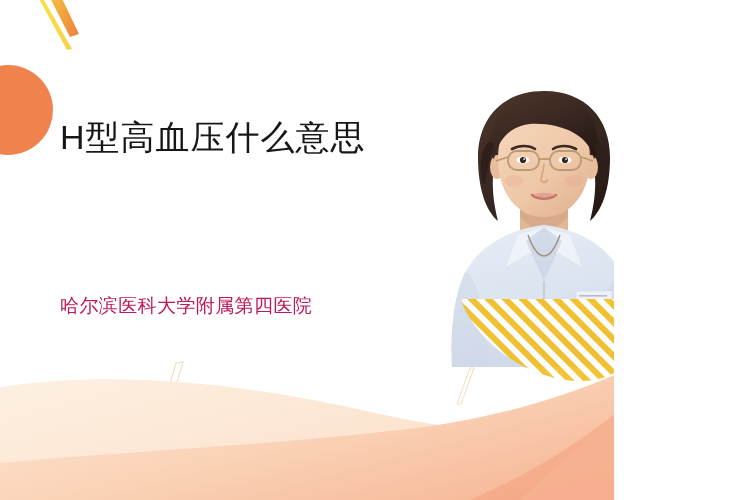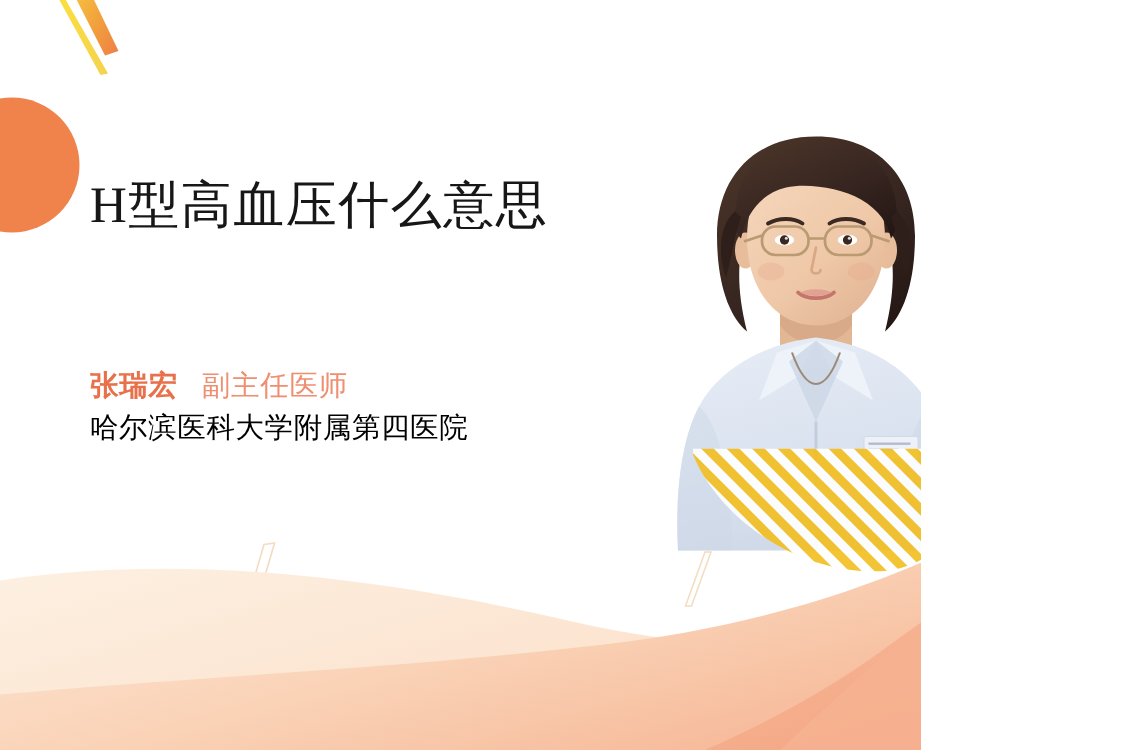--- a/index.html
+++ b/index.html
@@ -13,7 +13,7 @@
     height: 500px;
     overflow: hidden;
     background: #ffffff;
-    font-family: Liberation Serif, serif;
+    font-family: Liberation Sans, sans-serif;
   }
   #bg-svg {
     position: absolute;

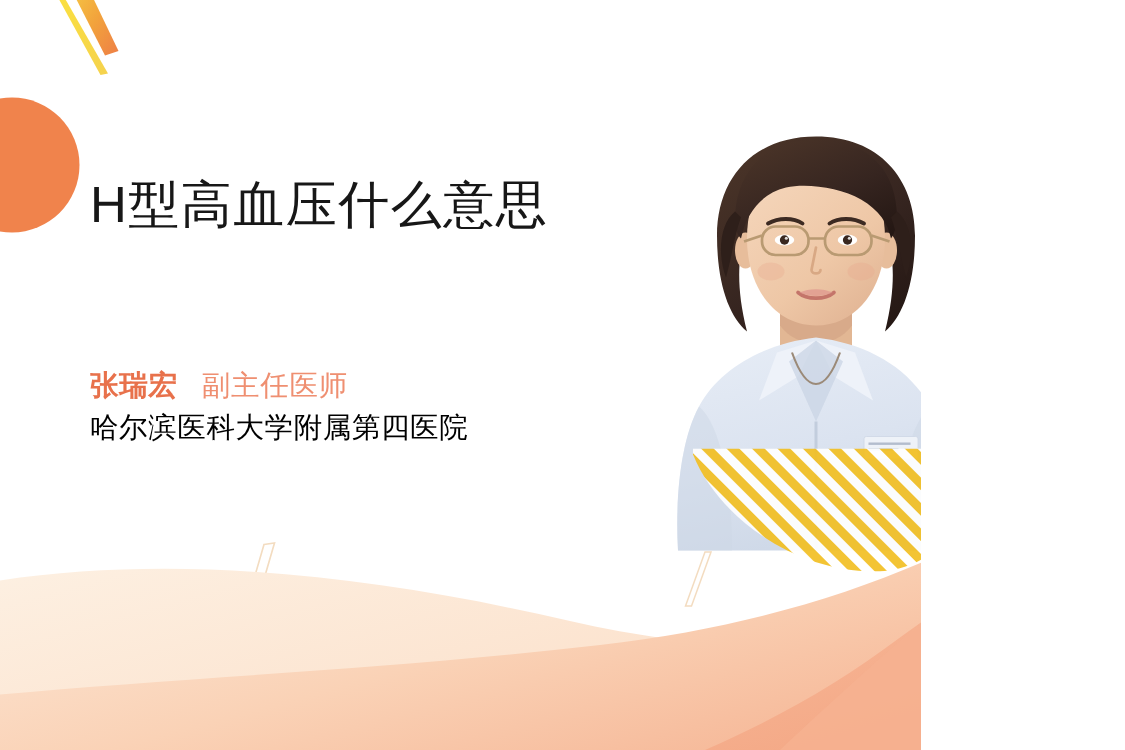--- a/index.html
+++ b/index.html
@@ -304,9 +304,6 @@
 
   <div class="title">H型高血压什么意思</div>
 
-  <div class="name-row">
-    <span class="doctor-name">张瑞宏</span><span class="doctor-rank">副主任医师</span>
-  </div>
 
   <div class="affiliation">
     <div>哈尔滨医科大学附属第四医院</div>

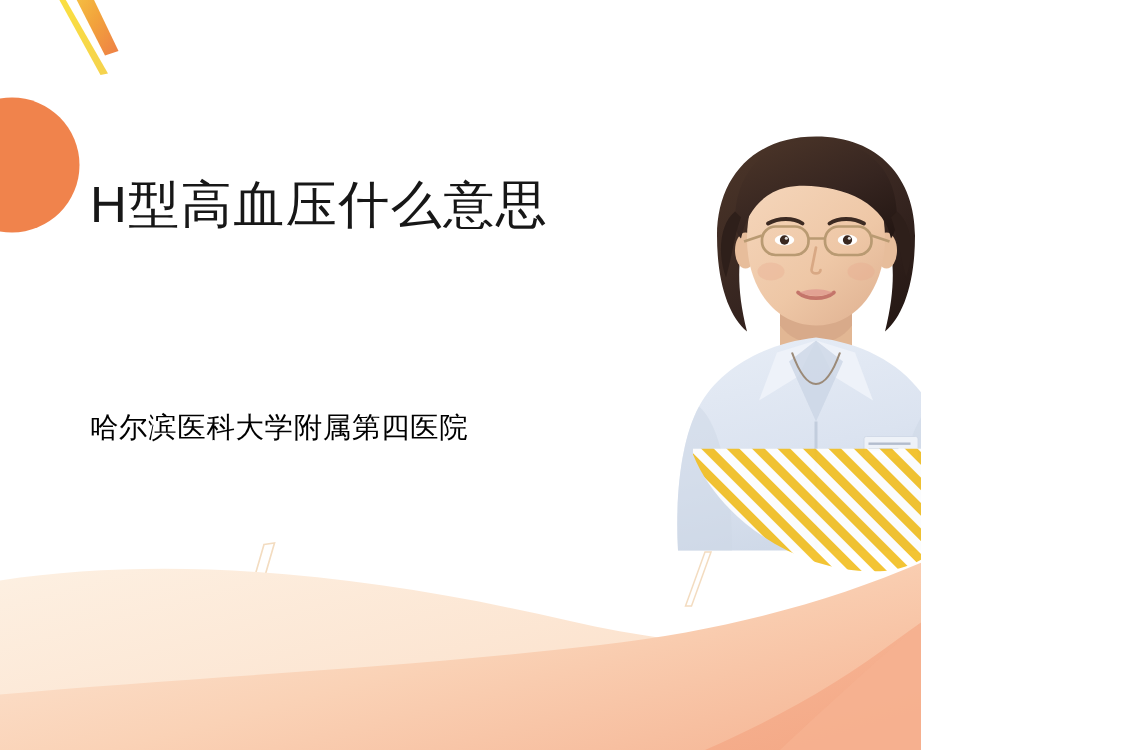--- a/index.html
+++ b/index.html
@@ -57,10 +57,10 @@
   .affiliation {
     position: absolute;
     left: 60px;
-    top: 272px;
+    top: 292px;
     font-size: 19px;
     font-weight: 400;
-    color: #000000;
+    color: #be185d;
     line-height: 1.45;
     letter-spacing: 0.4px;
     white-space: nowrap;

